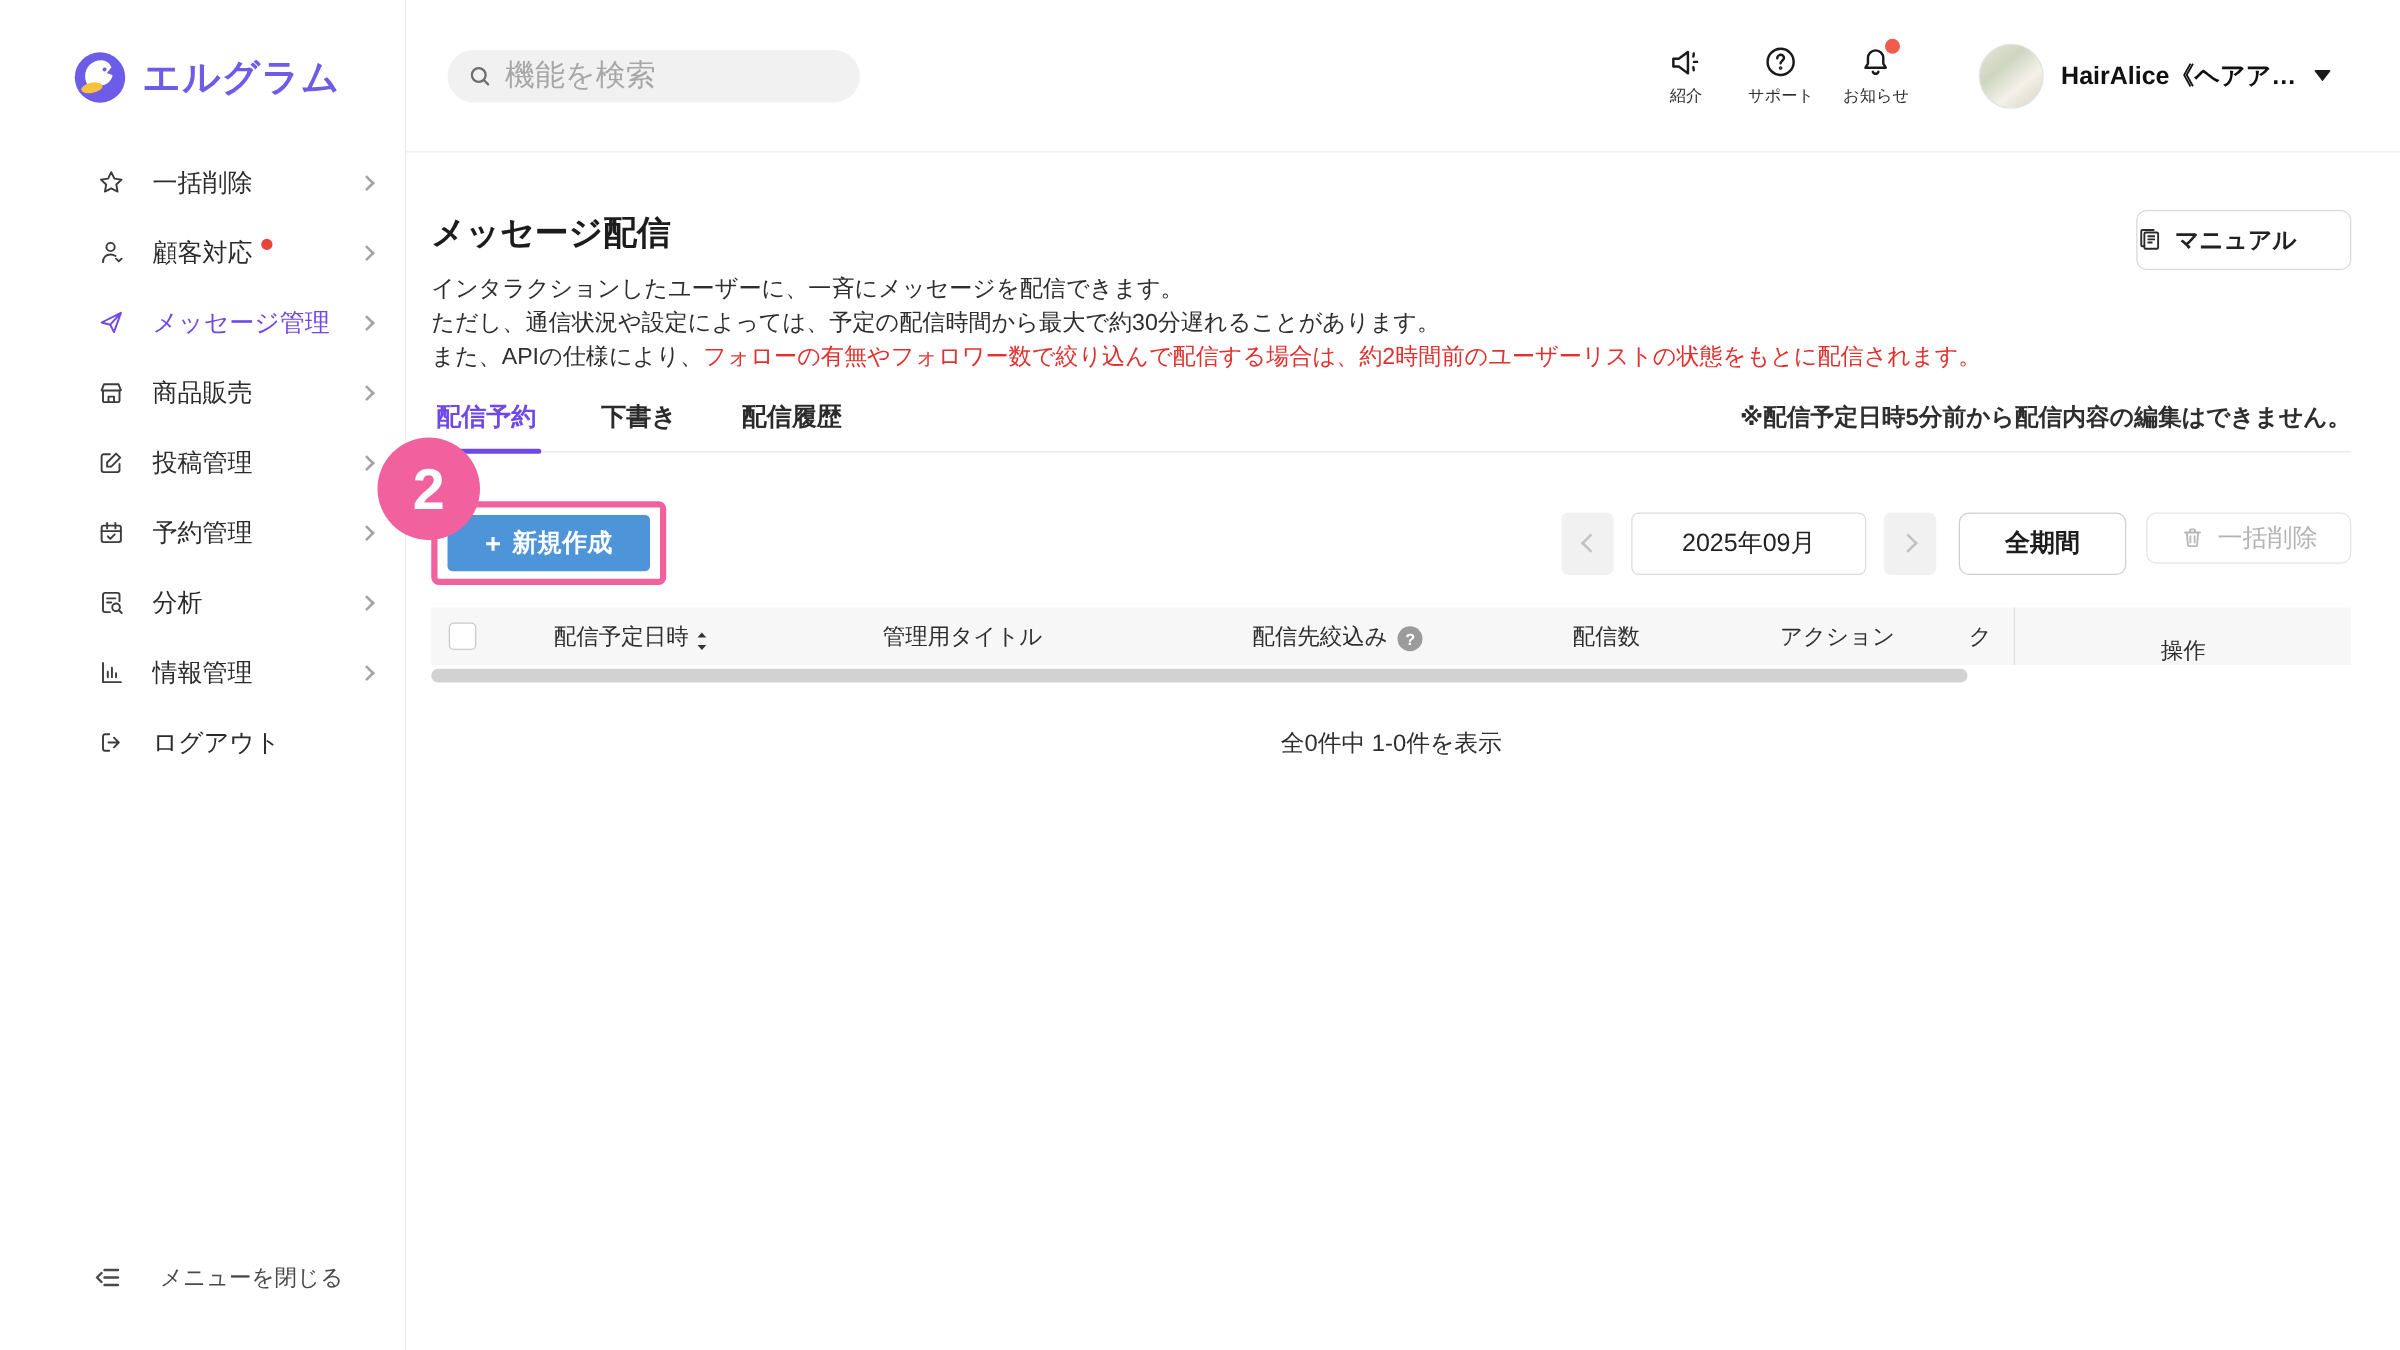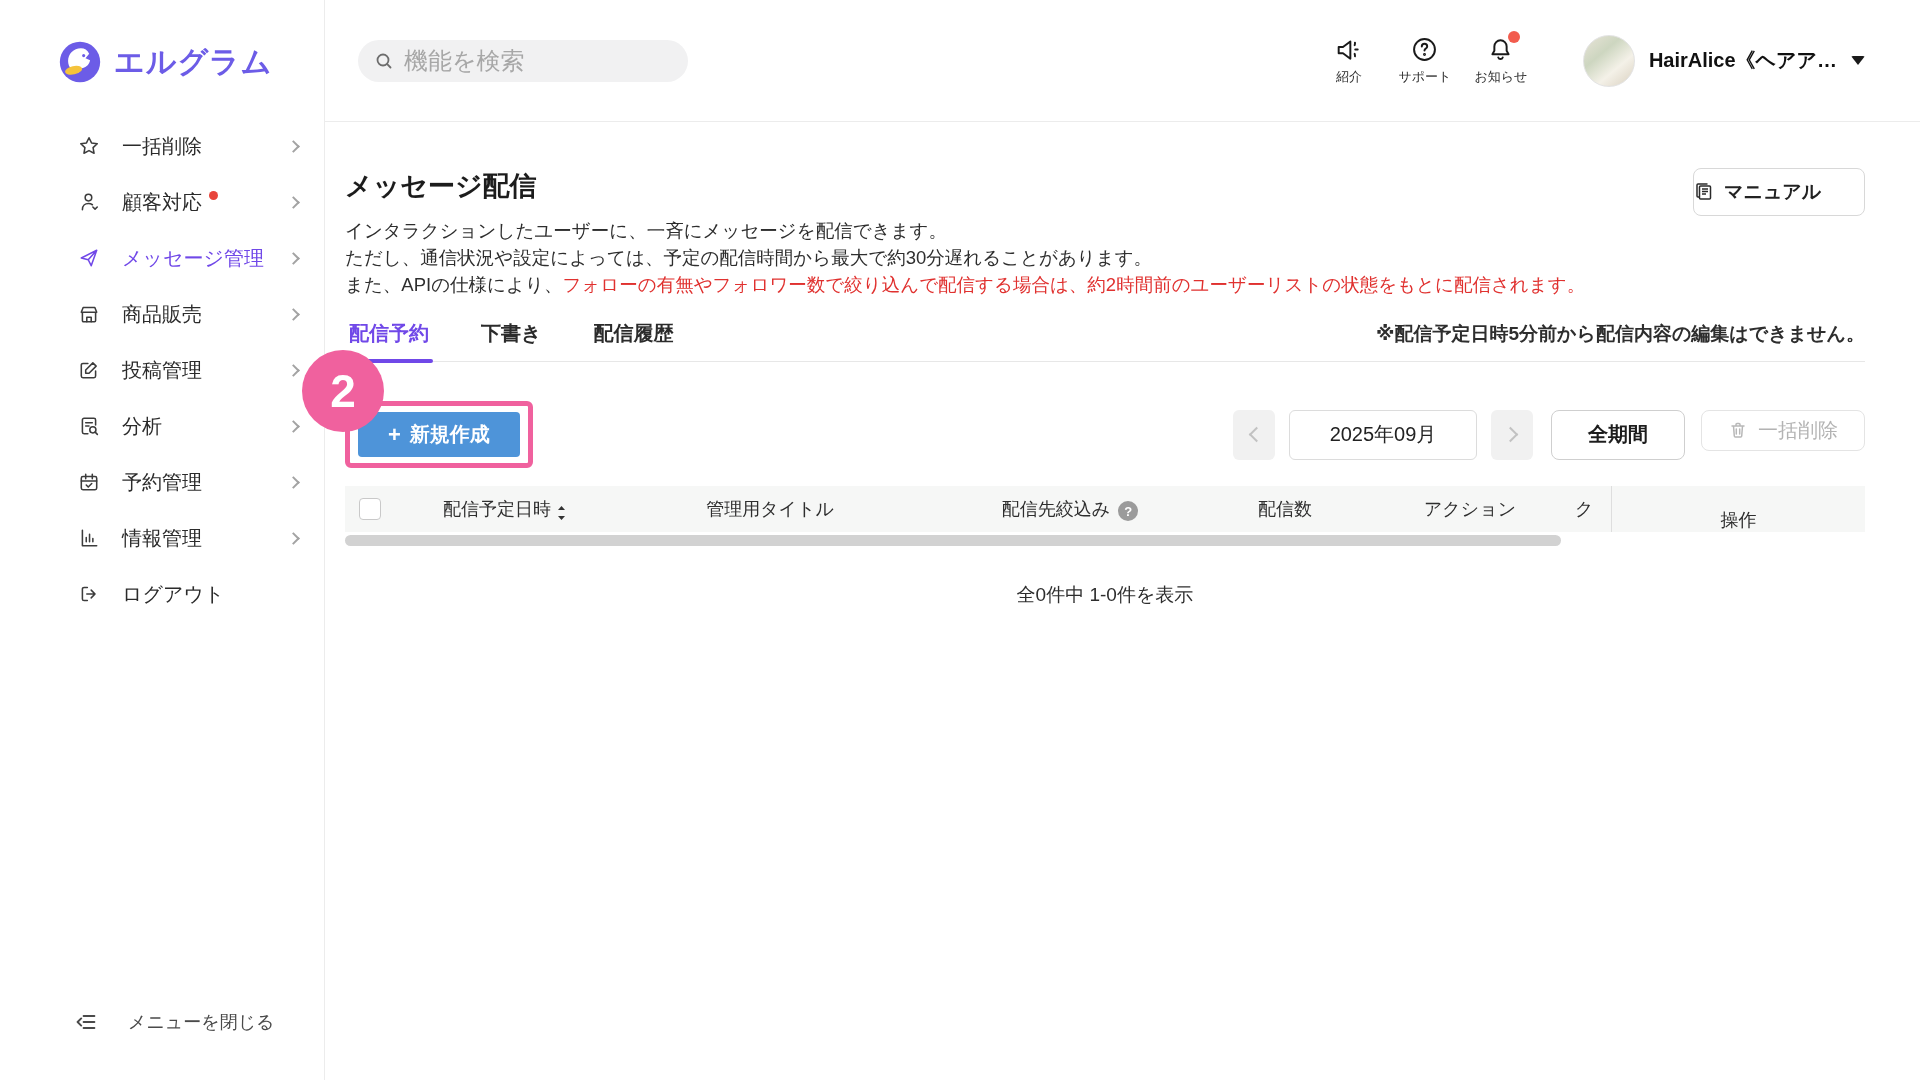--- a/index.html
+++ b/index.html
@@ -45,7 +45,7 @@
   .caret{width:0;height:0;border-left:7px solid transparent;border-right:7px solid transparent;border-top:9px solid #1a1a1a;border-radius:2px}
 
   
-  .content{padding:0 55px 0 20px;flex:1;min-width:0}
+  .content{padding:0 39px 0 20px;flex:1;min-width:0}
   .page-head{display:flex;justify-content:space-between;align-items:flex-start;margin-top:46px}
   .page-title{font-size:27px;font-weight:bold;color:#1c1c1c}
   .page-desc{margin-top:13px;font-size:18.5px;line-height:27px;color:#2e2e2e}

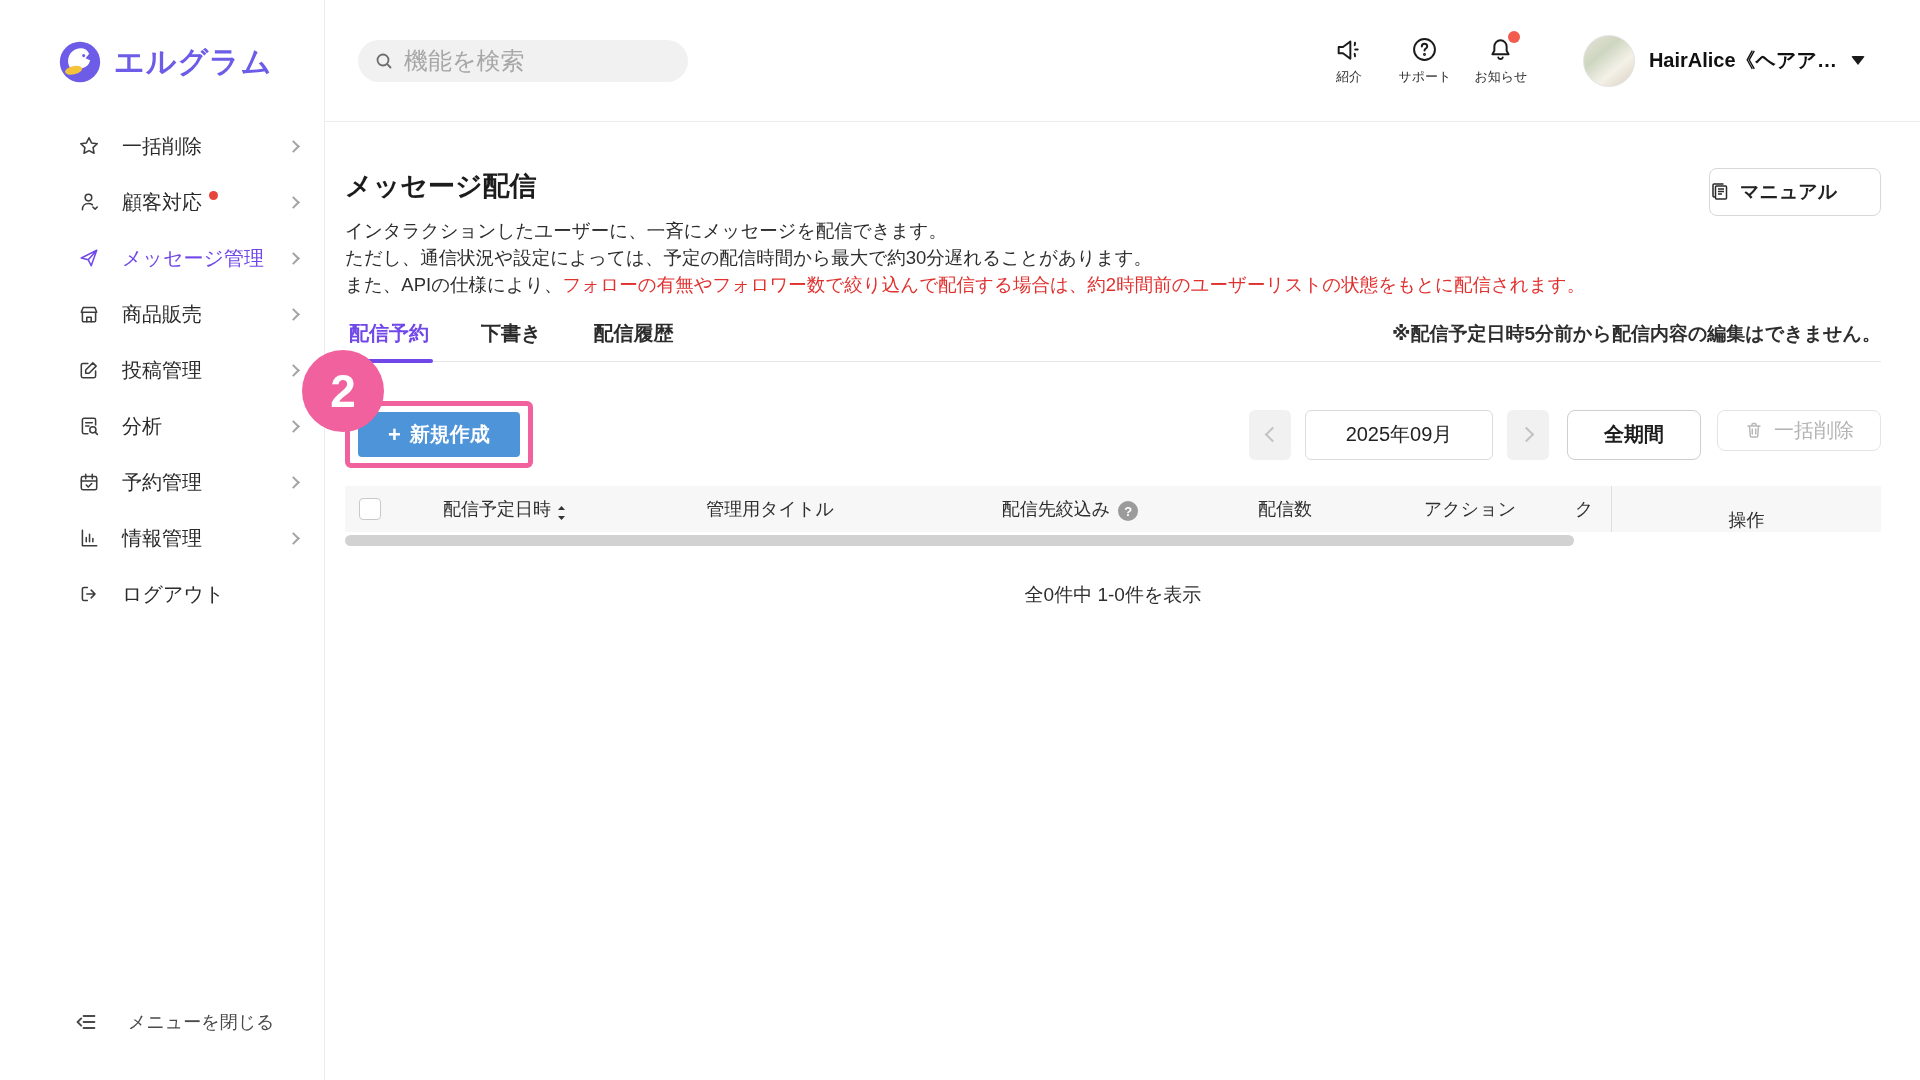--- a/index.html
+++ b/index.html
@@ -174,6 +174,17 @@
       <div class="mi">
         <span class="mi-ic">
           <svg width="22" height="22" viewBox="0 0 20 20">
+              <rect x="3" y="5" width="14" height="12" rx="1.5"></rect>
+              <path d="M7 3v4M13 3v4M3 9h14M7.5 12.8l1.8 1.8 3.2-3.2"></path>
+            </svg>
+        </span>
+        <span class="mi-label">予約管理</span>
+        <span class="chev"></span>
+      </div>
+
+      <div class="mi">
+        <span class="mi-ic">
+          <svg width="22" height="22" viewBox="0 0 20 20">
               <path d="M16 9V4.5A1.5 1.5 0 0 0 14.5 3h-9A1.5 1.5 0 0 0 4 4.5v11A1.5 1.5 0 0 0 5.5 17H9"></path>
               <path d="M7 7h6M7 10h3"></path>
               <circle cx="13.5" cy="13.5" r="2.8"></circle>
@@ -181,17 +192,6 @@
             </svg>
         </span>
         <span class="mi-label">分析</span>
-        <span class="chev"></span>
-      </div>
-
-      <div class="mi">
-        <span class="mi-ic">
-          <svg width="22" height="22" viewBox="0 0 20 20">
-              <rect x="3" y="5" width="14" height="12" rx="1.5"></rect>
-              <path d="M7 3v4M13 3v4M3 9h14M7.5 12.8l1.8 1.8 3.2-3.2"></path>
-            </svg>
-        </span>
-        <span class="mi-label">予約管理</span>
         <span class="chev"></span>
       </div>
 

